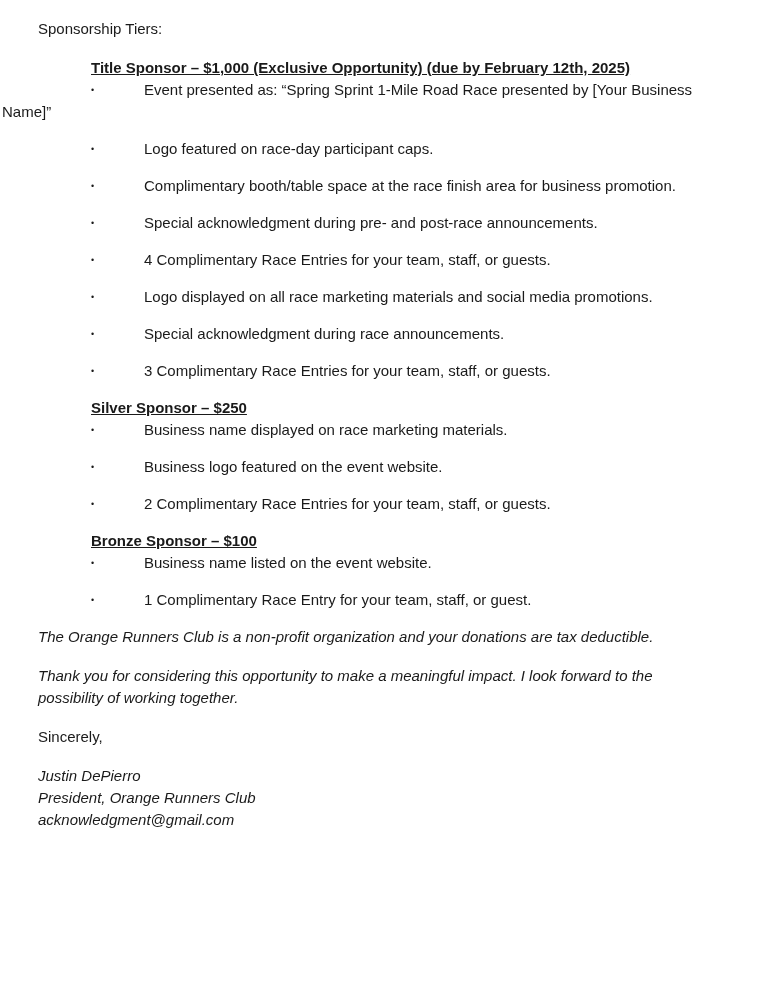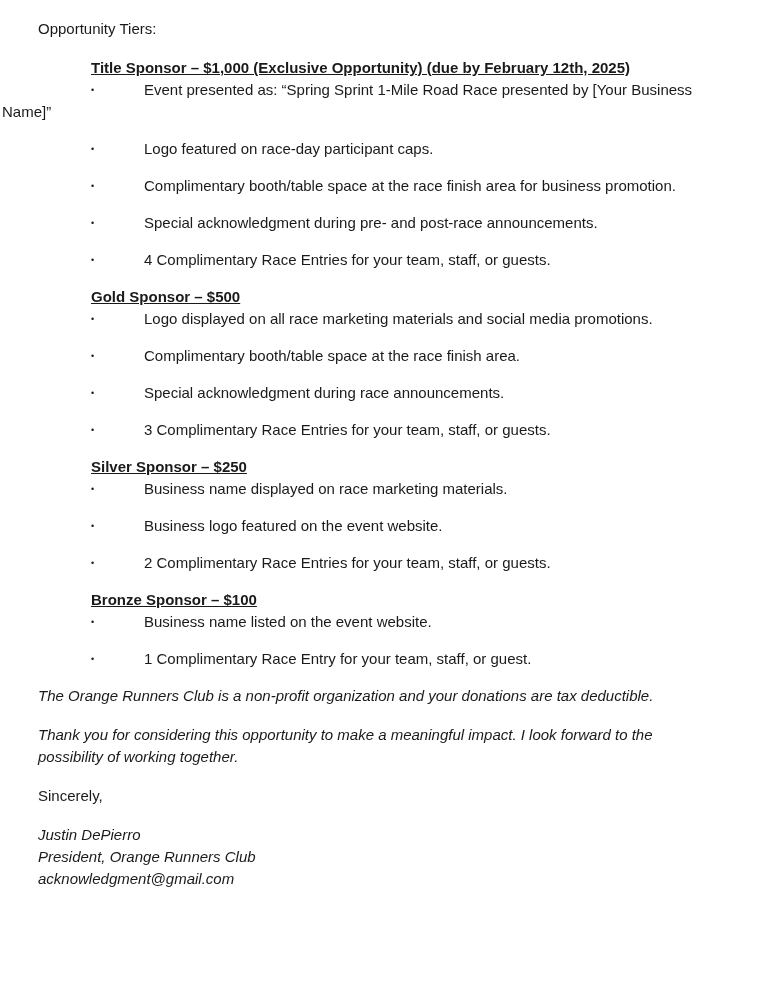--- a/index.html
+++ b/index.html
@@ -55,7 +55,7 @@
 
 <div class="page">
 
-  <p class="regular">Opportunity Tiers:</p>
+  <p class="regular">Sponsorship Tiers:</p>
 
   <h2 class="tier-heading">Title Sponsor – $1,000 (Exclusive Opportunity) (due by February 12th, 2025)</h2>
   <div class="bullet-item"><span class="marker">•</span><span class="btext">Event presented as: “Spring Sprint 1-Mile Road Race presented by [Your Business

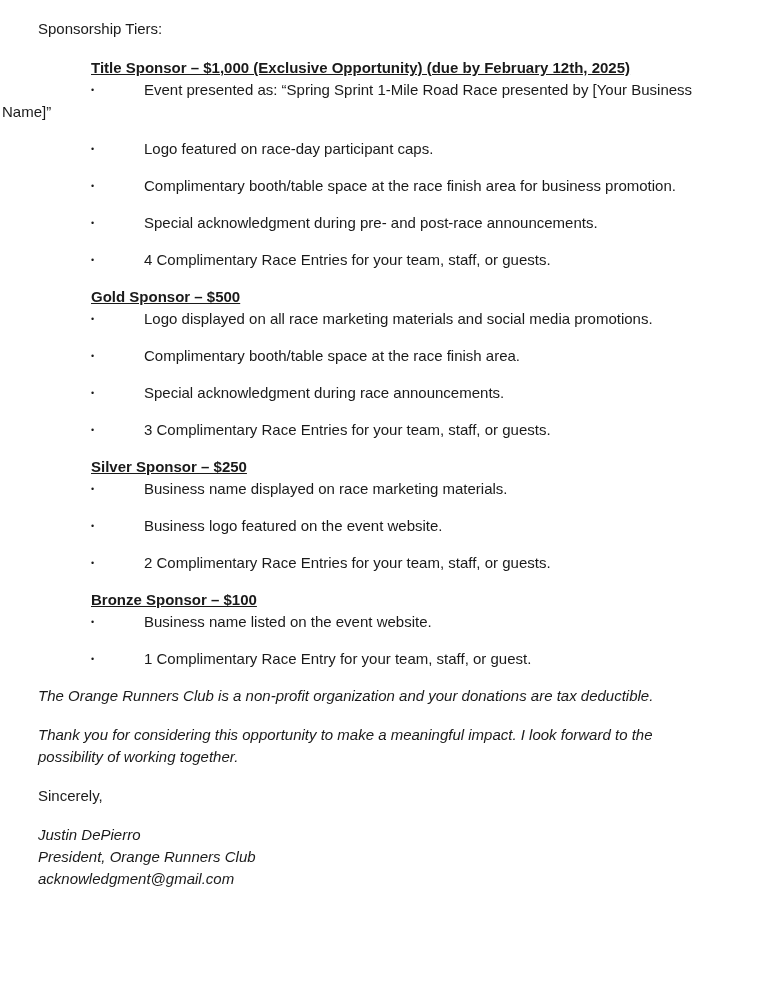--- a/index.html
+++ b/index.html
@@ -65,7 +65,6 @@
   <div class="bullet-item"><span class="marker">•</span><span class="btext">Special acknowledgment during pre- and post-race announcements.</span></div>
   <div class="bullet-item"><span class="marker">•</span><span class="btext">4 Complimentary Race Entries for your team, staff, or guests.</span></div>
 
-  <h2 class="tier-heading">Gold Sponsor – $500</h2>
   <div class="bullet-item"><span class="marker">•</span><span class="btext">Logo displayed on all race marketing materials and social media promotions.</span></div>
   <div class="bullet-item"><span class="marker">•</span><span class="btext">Complimentary booth/table space at the race finish area.</span></div>
   <div class="bullet-item"><span class="marker">•</span><span class="btext">Special acknowledgment during race announcements.</span></div>

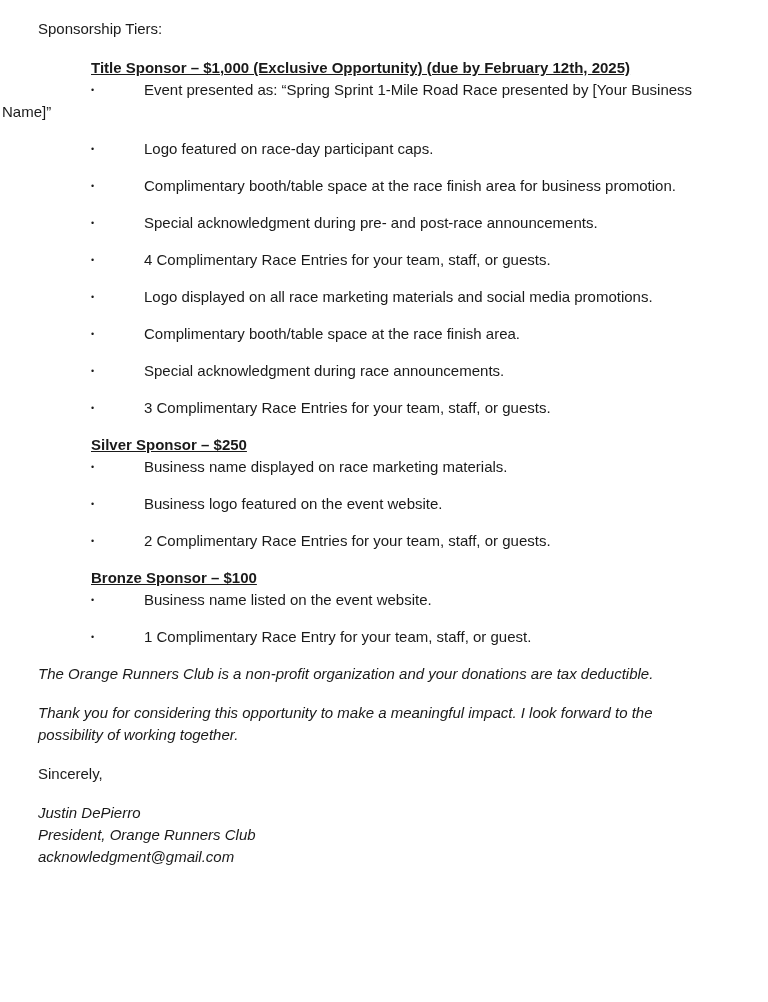--- a/index.html
+++ b/index.html
@@ -66,7 +66,6 @@
   <div class="bullet-item"><span class="marker">•</span><span class="btext">4 Complimentary Race Entries for your team, staff, or guests.</span></div>
 
   <div class="bullet-item"><span class="marker">•</span><span class="btext">Logo displayed on all race marketing materials and social media promotions.</span></div>
-  <div class="bullet-item"><span class="marker">•</span><span class="btext">Complimentary booth/table space at the race finish area.</span></div>
   <div class="bullet-item"><span class="marker">•</span><span class="btext">Special acknowledgment during race announcements.</span></div>
   <div class="bullet-item"><span class="marker">•</span><span class="btext">3 Complimentary Race Entries for your team, staff, or guests.</span></div>
 

